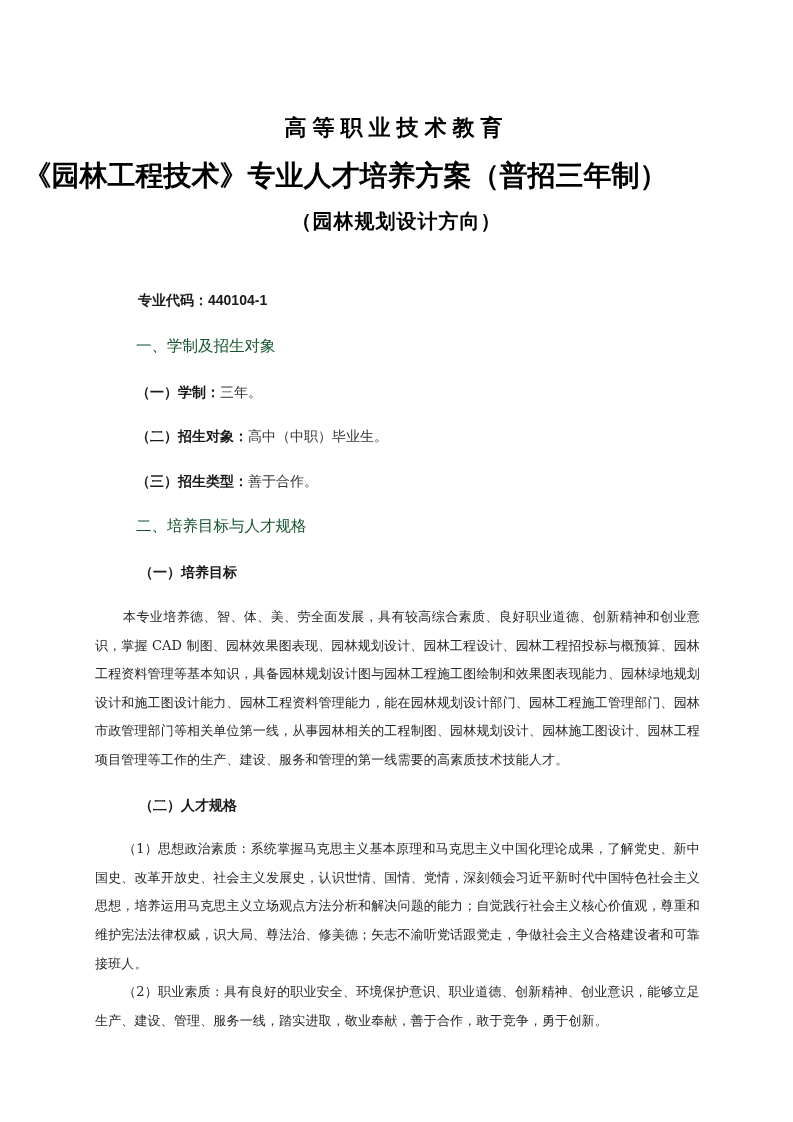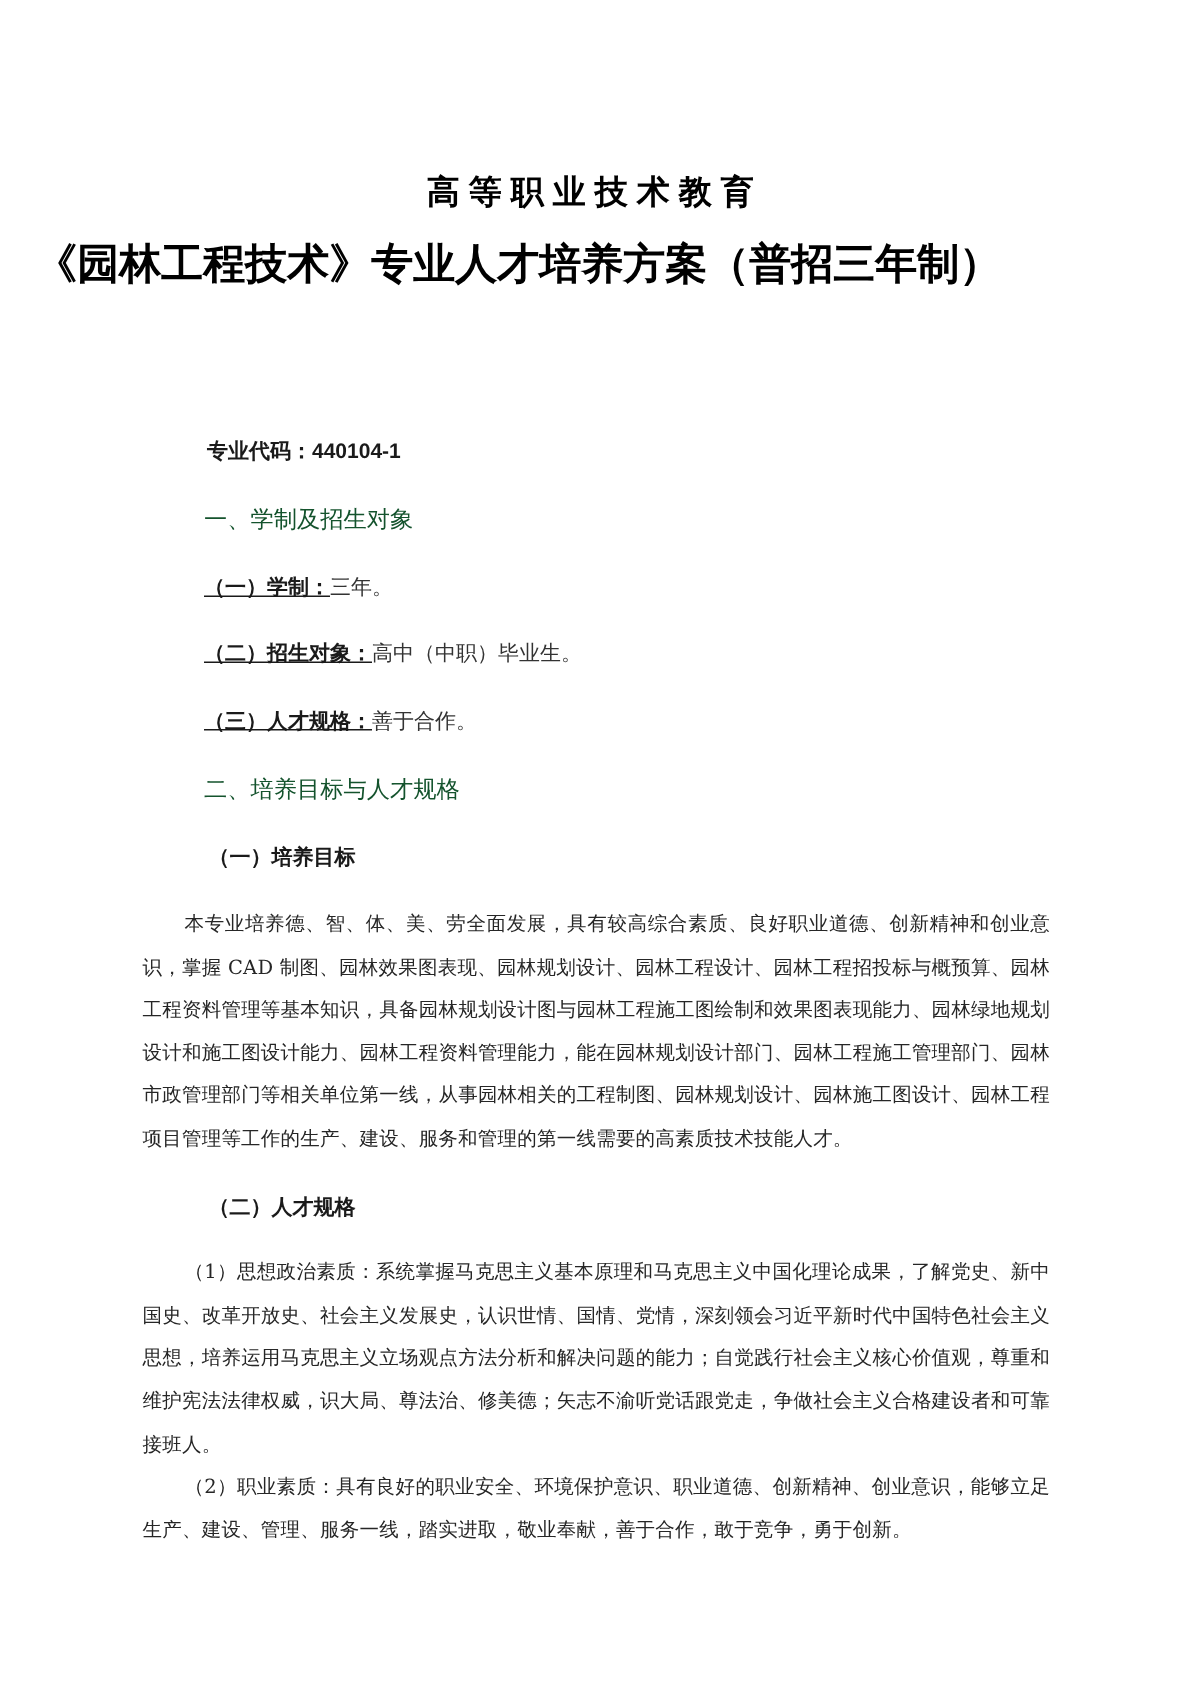--- a/index.html
+++ b/index.html
@@ -33,6 +33,7 @@
 
   <div class="title-main">高等职业技术教育</div>
   <div class="title-sub">《园林工程技术》专业人才培养方案（普招三年制）</div>
+  <div class="title-dir">（园林规划设计方向）</div>
 
   <div class="body">
 

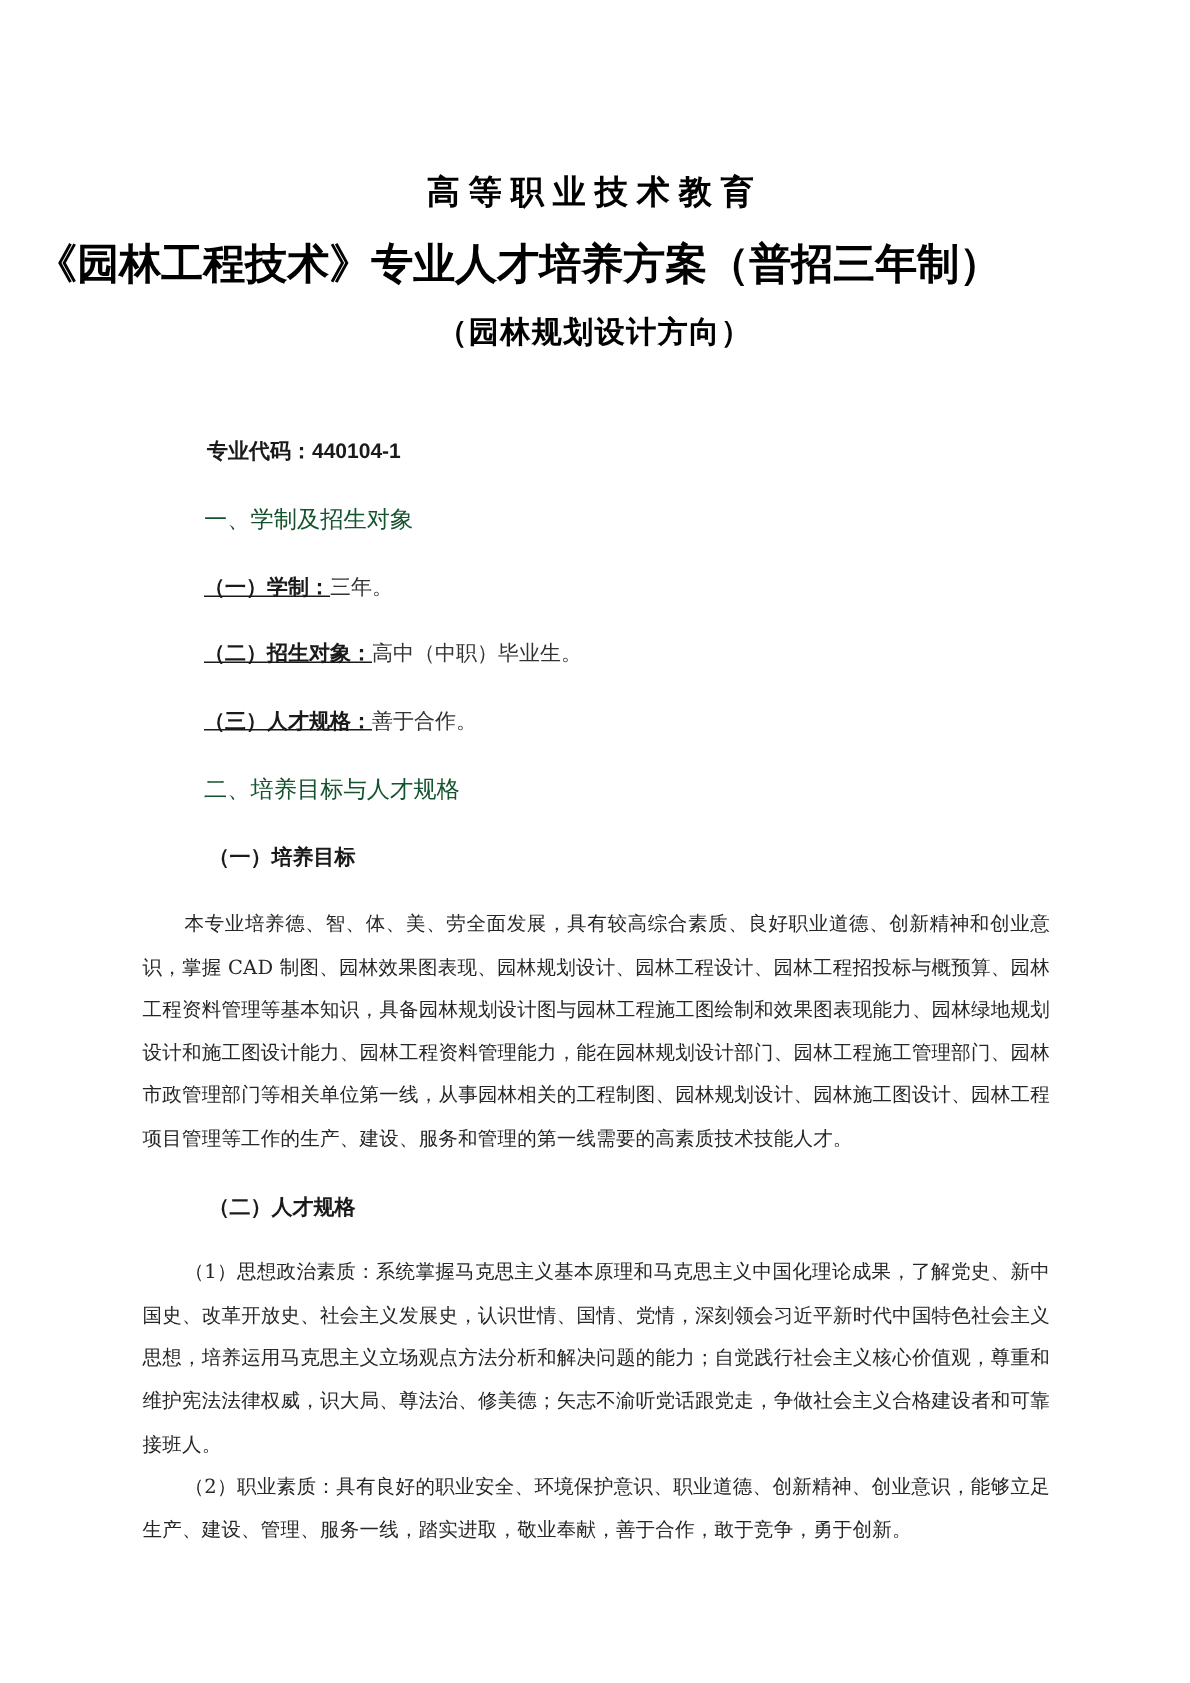--- a/index.html
+++ b/index.html
@@ -20,7 +20,7 @@
   .code { padding-left: 27px; font-family: "Liberation Sans", sans-serif; font-weight: bold; font-size: 14px; }
   .h1 { padding-left: 25px; font-family: "DejaVu Sans", sans-serif; font-size: 15.5px; line-height: 31px; color: #14532d; }
   .h2 { padding-left: 25px; font-family: "DejaVu Sans", sans-serif; font-size: 14px; line-height: 28.6px; }
-  .h2 b { font-weight: bold; text-decoration: underline; }
+  .h2 b { font-weight: bold; }
   .h2 .v { font-family: "DejaVu Serif", serif; font-weight: normal; color: #333; }
   .h3 { padding-left: 28px; font-family: "DejaVu Sans", sans-serif; font-weight: bold; font-size: 14px; line-height: 28.6px; }
   .para { font-size: 13px; line-height: 28.6px; text-indent: 28px; text-align: justify;

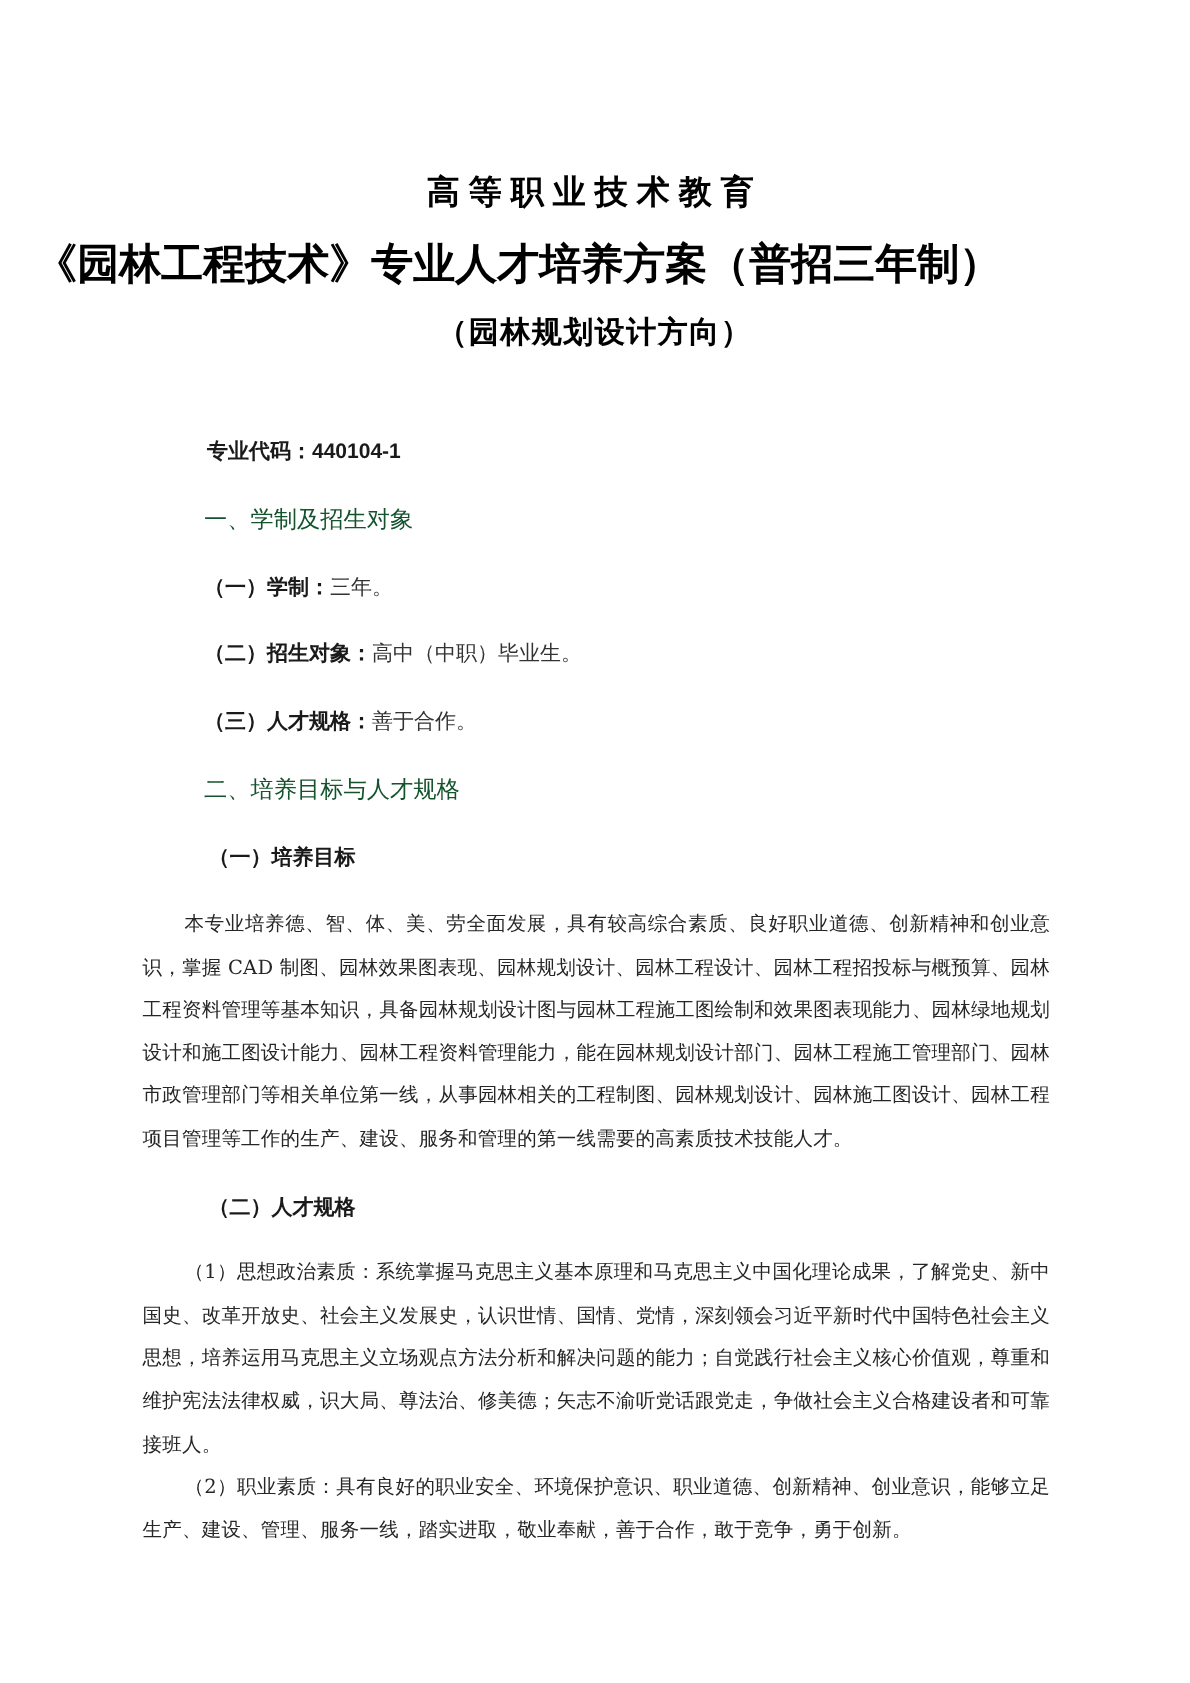--- a/index.html
+++ b/index.html
@@ -43,7 +43,7 @@
 
     <p class="line h2"><b>（一）学制：</b><span class="v">三年。</span></p>
     <p class="line h2"><b>（二）招生对象：</b><span class="v">高中（中职）毕业生。</span></p>
-    <p class="line h2"><b>（三）人才规格：</b><span class="v">善于合作。</span></p>
+    <p class="line h2"><b>（三）招生类型：</b><span class="v">善于合作。</span></p>
 
     <p class="line h1">二、培养目标与人才规格</p>
 

